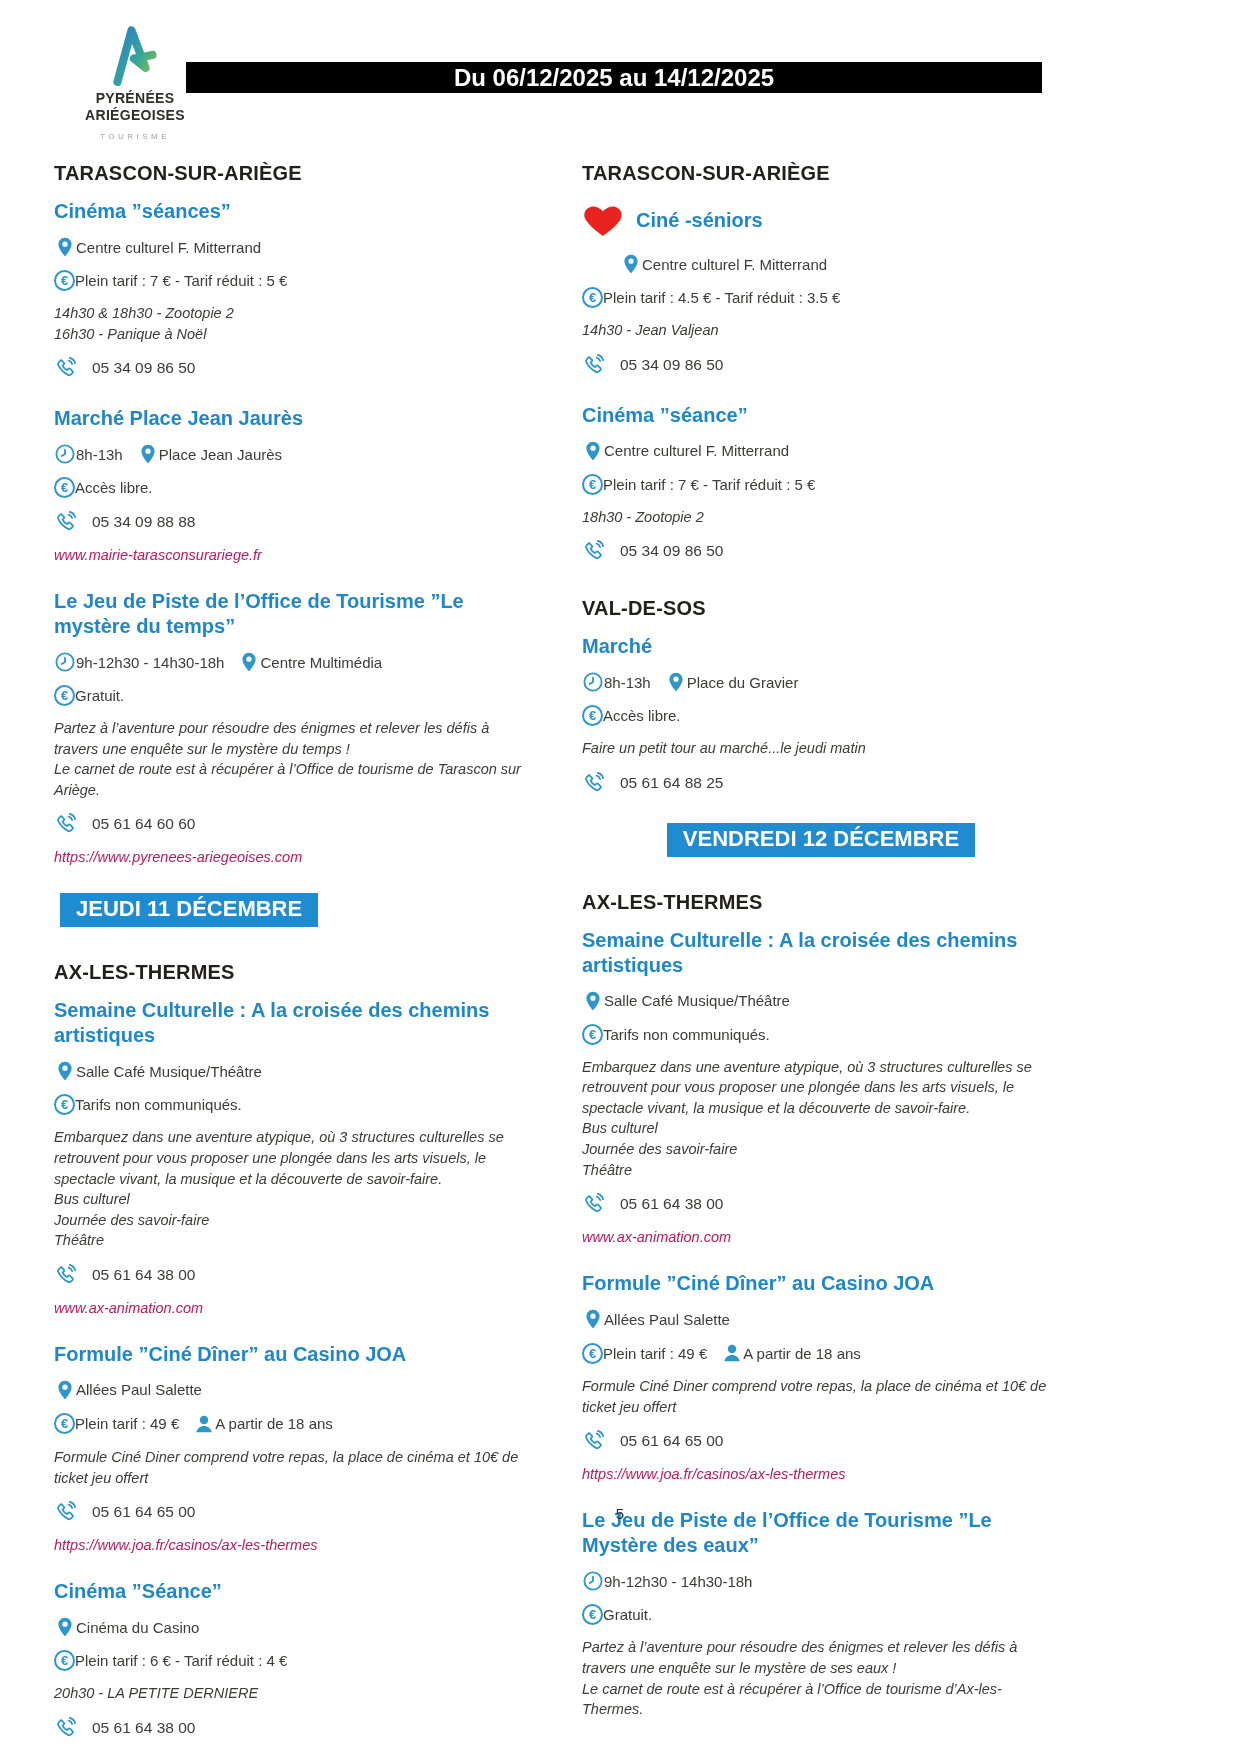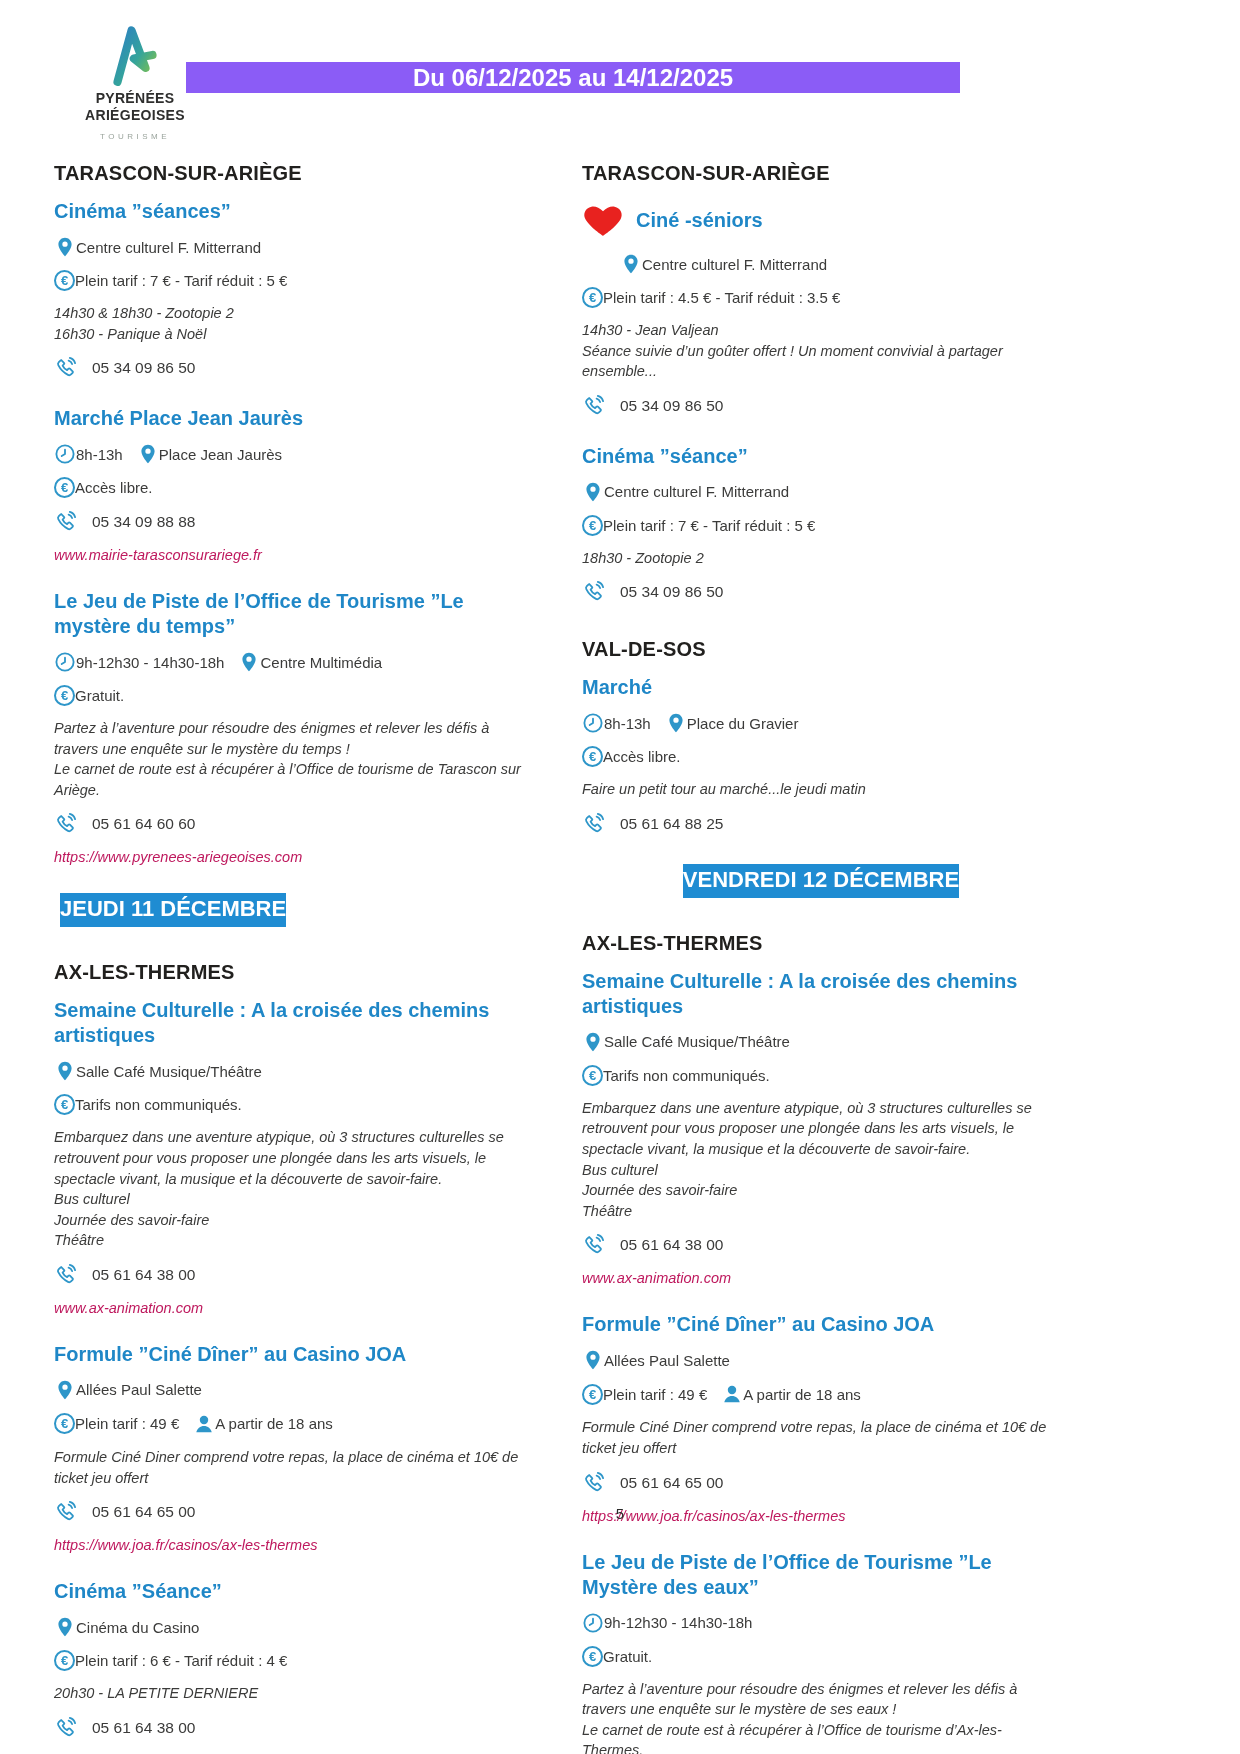--- a/index.html
+++ b/index.html
@@ -14,7 +14,7 @@
   .logo-name{font-size:14px;font-weight:bold;color:#2e2e2d;line-height:1.18;letter-spacing:.3px;}
   .logo-tagline{font-size:8px;letter-spacing:3.5px;color:#9aa49c;margin-top:9px;}
   .top-banner{
-    position:absolute;left:186px;top:62px;width:774px;height:31px;background:#8b5cf6;
+    position:absolute;left:186px;top:62px;width:856px;height:31px;background:#000000;
     color:#fff;font-weight:bold;font-size:24px;display:flex;align-items:center;justify-content:center;
   }
   

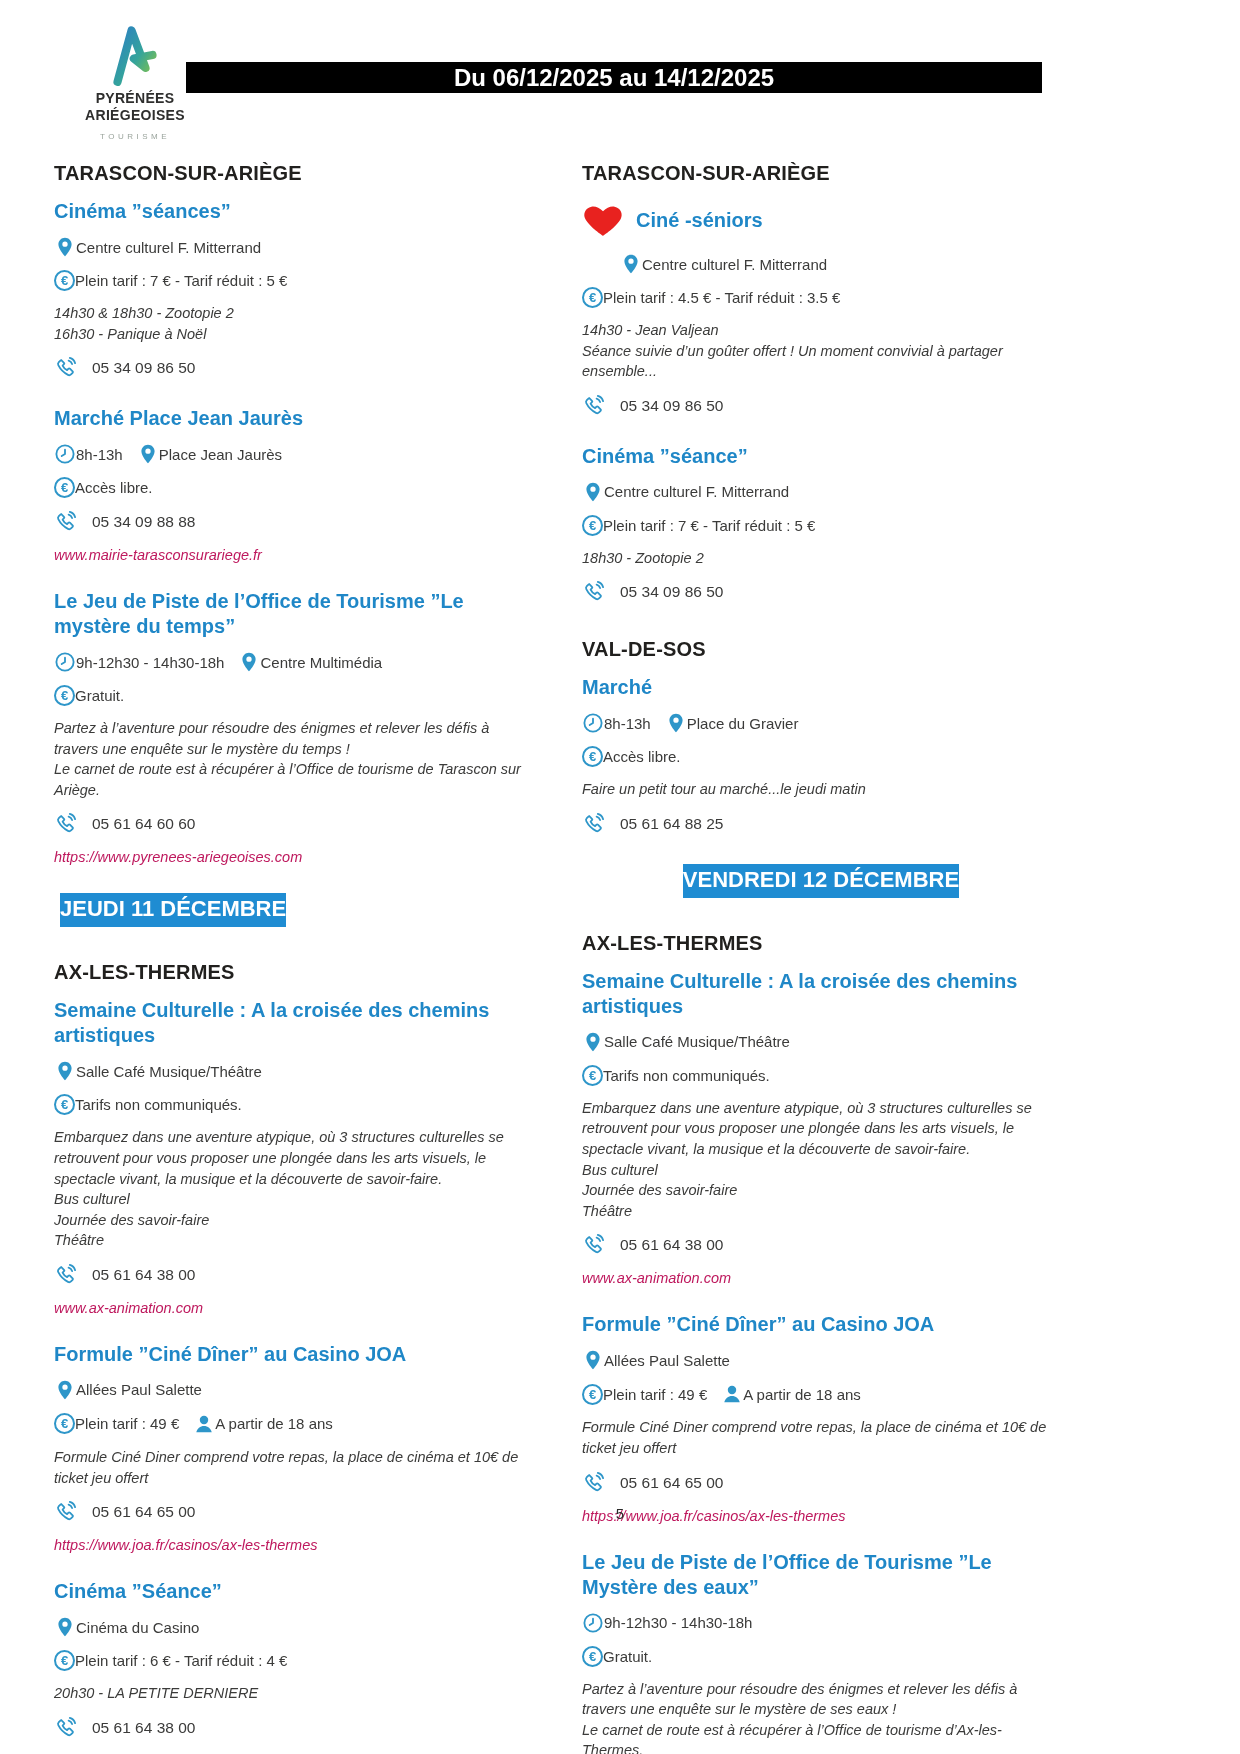--- a/index.html
+++ b/index.html
@@ -363,7 +363,6 @@
     </div>
     <div class="desc">
           <div>14h30 - Jean Valjean</div>
-          <div>Séance suivie d’un goûter offert ! Un moment convivial à partager ensemble...</div>
         </div>
     <div class="row phone-row">
       <span class="icon">

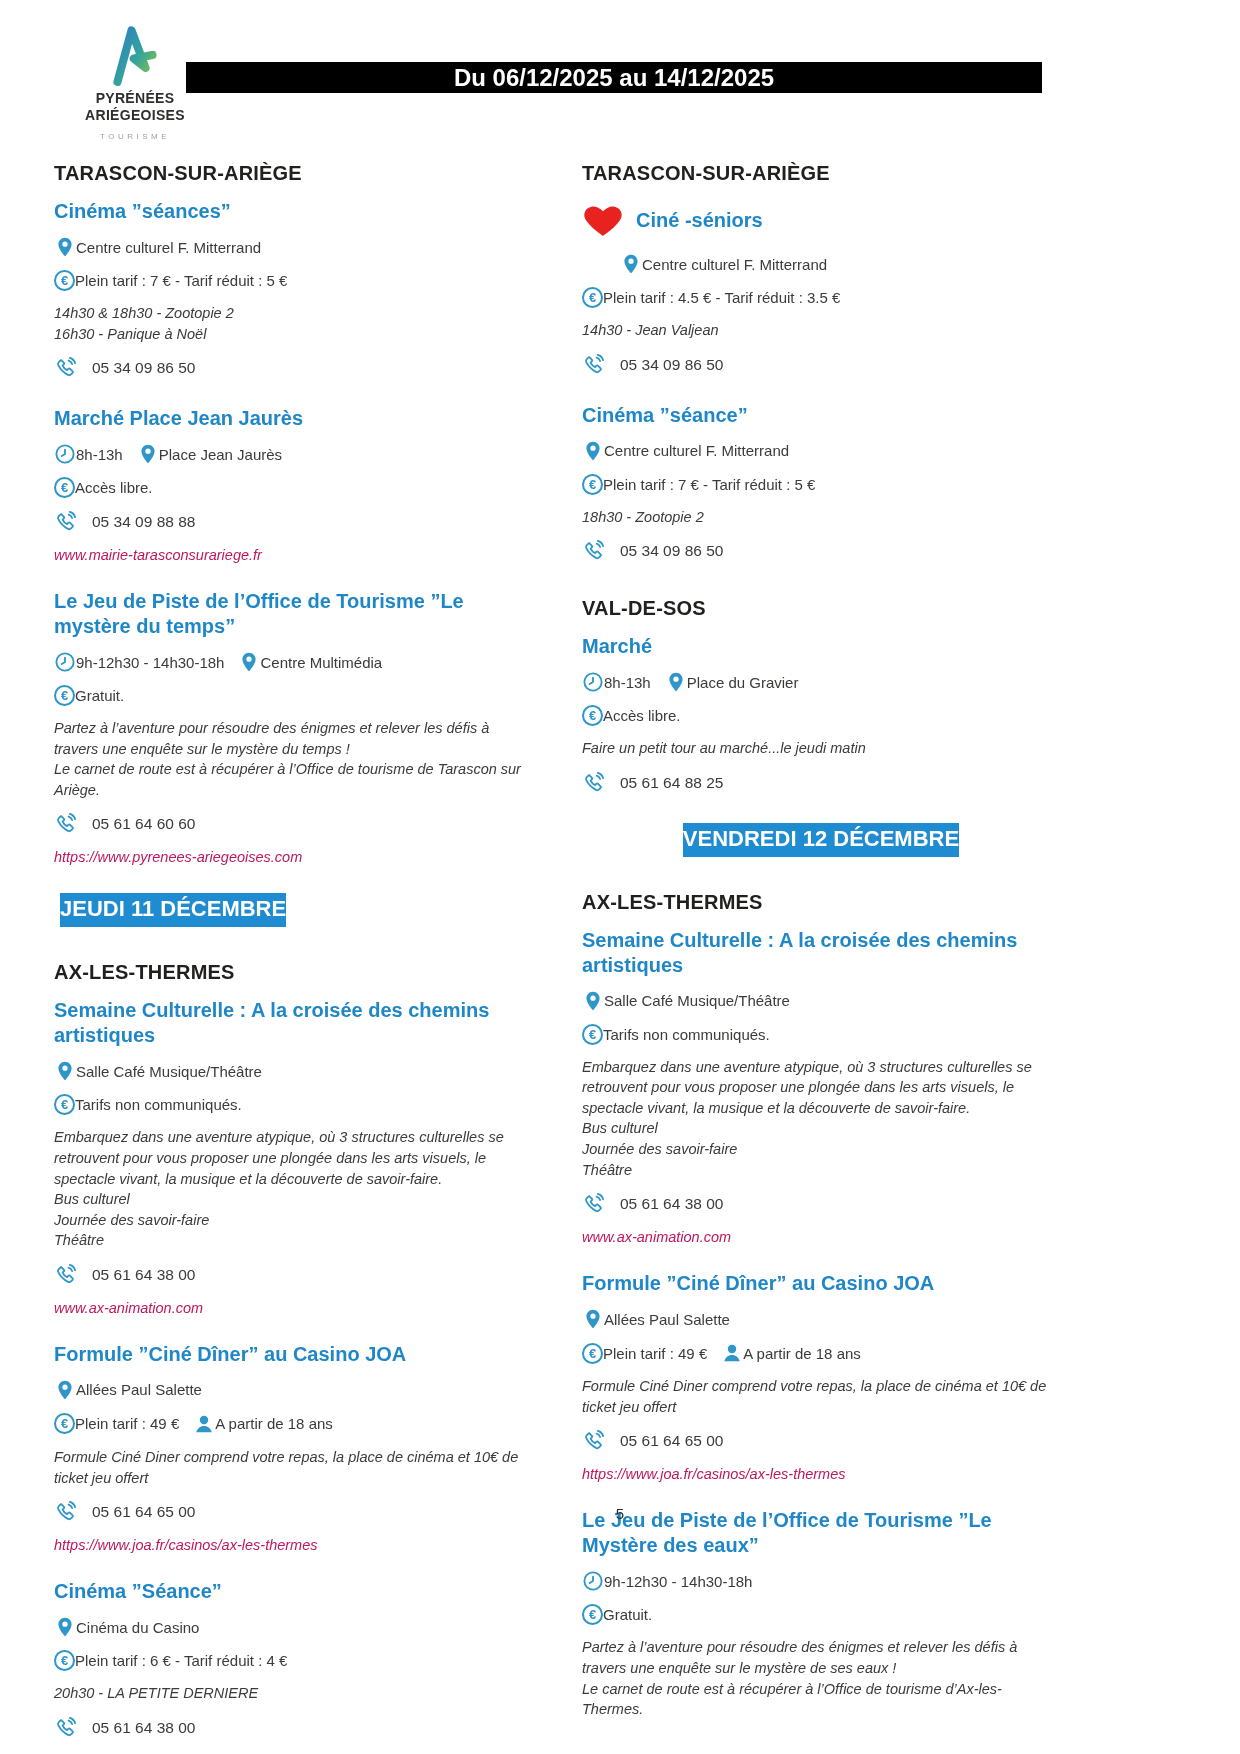--- a/index.html
+++ b/index.html
@@ -43,7 +43,7 @@
   .url{font-size:14.5px;margin-top:13px;color:#be185d;cursor:pointer;font-style:italic;}
   .banner-row{margin-top:28px;}
   .banner-row.centered{text-align:center;}
-  .banner-chip{display:inline-block;background:#1f8cd2;color:#fff;font-weight:bold;font-size:22px;padding:3px 0 5px;margin-left:6px;}
+  .banner-chip{display:inline-block;background:#1f8cd2;color:#fff;font-weight:bold;font-size:22px;padding:3px 16px 5px;margin-left:6px;}
   .banner-row.centered .banner-chip{margin-left:0;}
   .page-number{position:absolute;left:0;right:0;top:1505px;text-align:center;font-size:15px;color:#2b2b2a;}
 </style>

